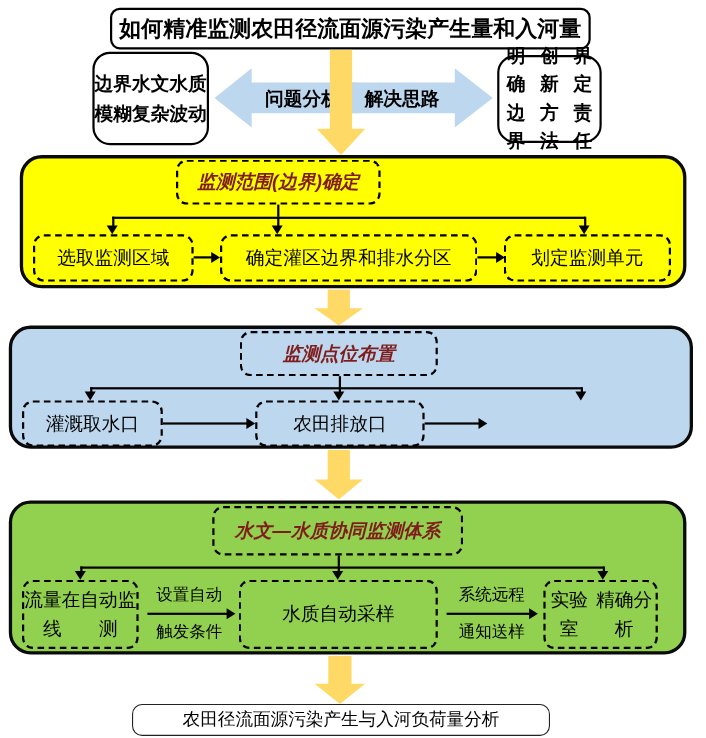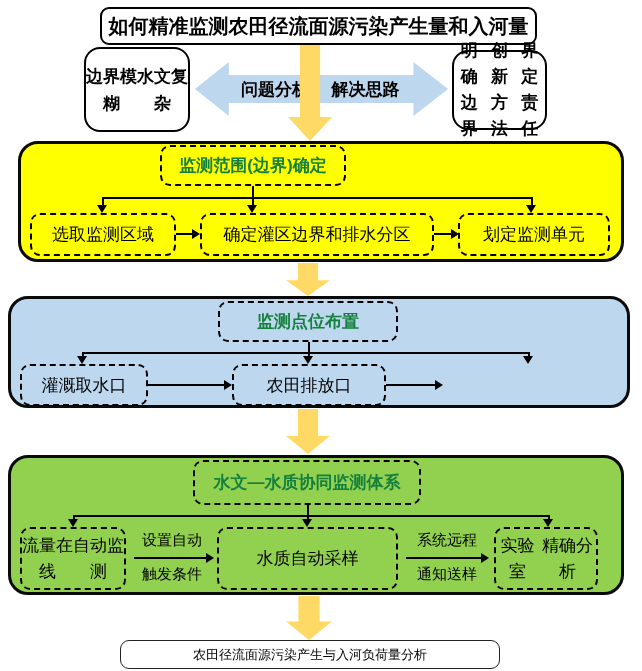--- a/index.html
+++ b/index.html
@@ -52,6 +52,7 @@
   <div class="abs sidebox center col" style="left:84px;top:47px;width:106px;height:85px;">
     <span>边界模糊</span>
     <span>水文复杂</span>
+    <span>水质波动</span>
   </div>
 
   <div class="abs sidebox center col" style="left:452px;top:50px;width:95px;height:80px;line-height:26px;">

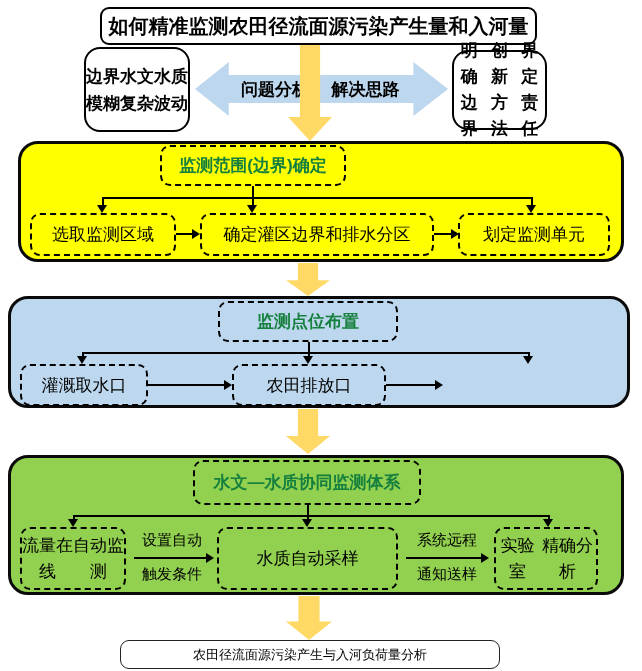--- a/index.html
+++ b/index.html
@@ -20,7 +20,7 @@
 
   
   .dash{border:2px dashed #000;border-radius:10px;background:transparent;font-size:17px;}
-  .dash.red{color:#15803d;font-weight:bold;}
+  .dash.red{color:#7f1d1d;font-weight:bold;font-style:italic;}
 
   
   .gold{background:#FFD966;}

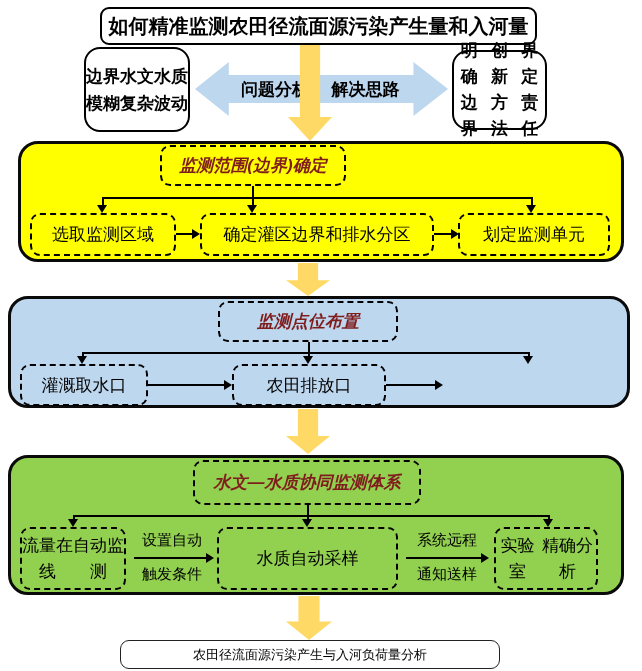--- a/index.html
+++ b/index.html
@@ -174,7 +174,7 @@
   <div class="abs gold" style="left:286px;top:596px;width:46px;height:44px;
        clip-path:polygon(27% 0,73% 0,73% 58%,100% 58%,50% 100%,0 58%,27% 58%);"></div>
 
-  <div class="abs center" style="left:120px;top:640px;width:380px;height:29px;border:1.5px solid #222;border-radius:9px;background:#fff;font-size:13px;">
+  <div class="abs center" style="left:120px;top:640px;width:380px;height:29px;border:1.5px solid #222;border-radius:9px;background:#fff;font-size:16px;">
     <span>农田径流面源污染产生与入河负荷量分析</span>
   </div>
 

